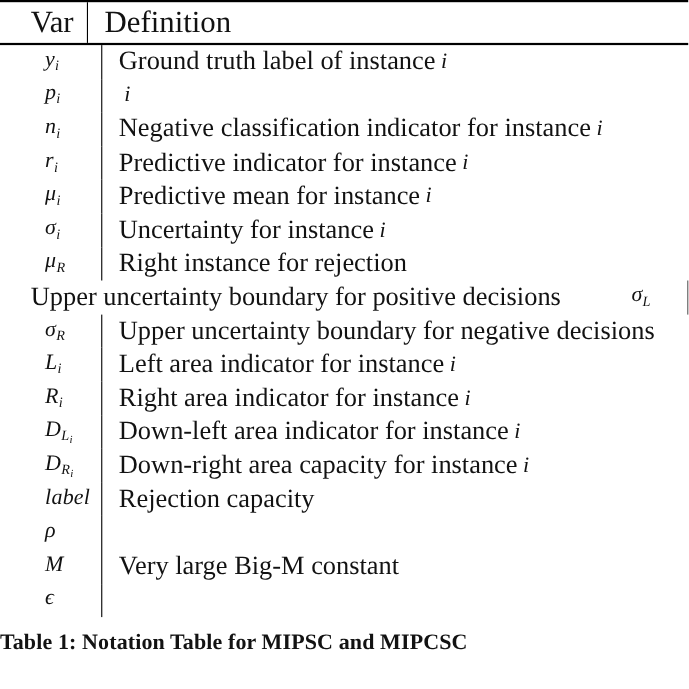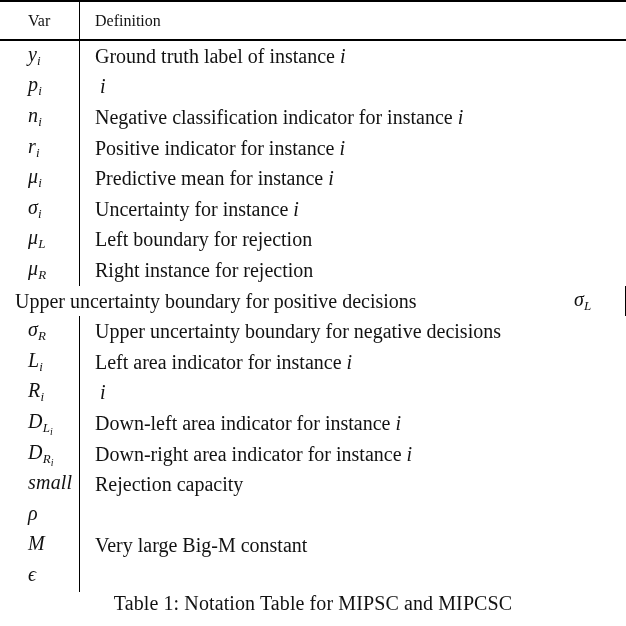--- a/index.html
+++ b/index.html
@@ -52,7 +52,7 @@
     text-align: center;
   }
   .htext {
-    font-size: 16px;
+    font-size: 28px;
     font-style: normal;
   }
   .sym {

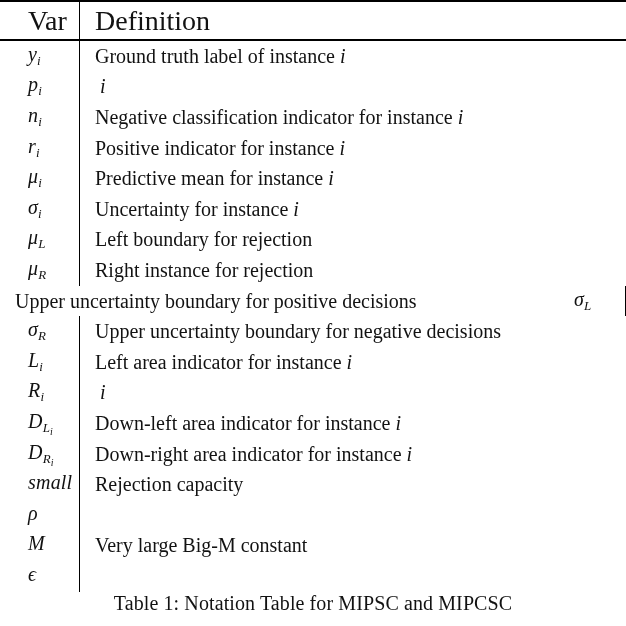--- a/index.html
+++ b/index.html
@@ -33,6 +33,7 @@
     align-items: stretch;
     height: 30.6px;
     box-sizing: border-box;
+    padding-left: 13px;
   }
   .cell {
     box-sizing: border-box;

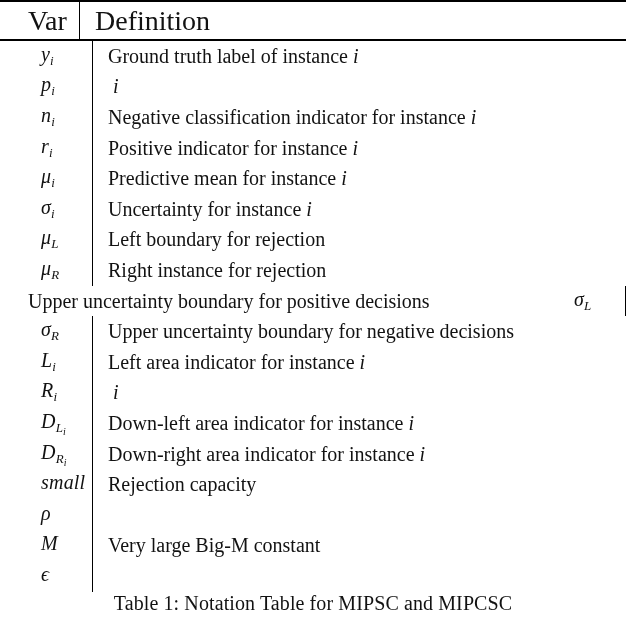--- a/index.html
+++ b/index.html
@@ -72,7 +72,7 @@
     vertical-align: -3px;
   }
   .deftext {
-    font-size: 20px;
+    font-size: 24px;
   }
   .tail {
     font-size: 20px;

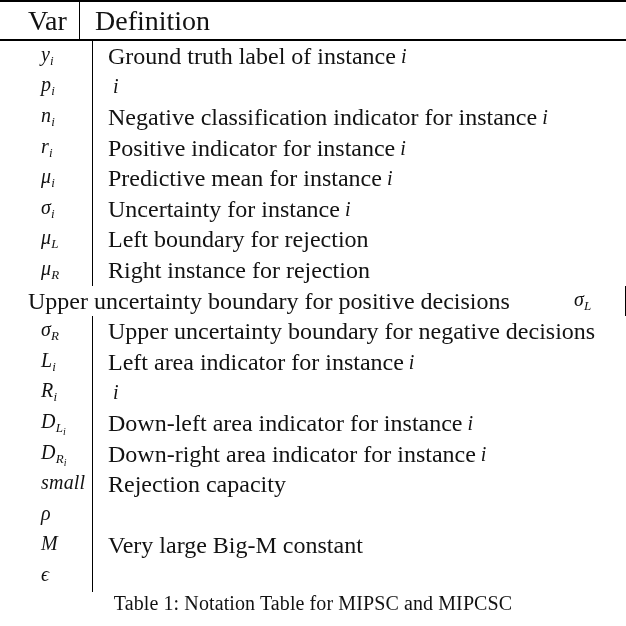--- a/index.html
+++ b/index.html
@@ -135,7 +135,7 @@
       <span class="sym"><span class="base">r</span><span class="sub"><span class="sub-t">i</span><span class="subsub"></span></span></span>
     </div>
     <div class="cell defcell">
-      <span class="deftext">Positive indicator for instance</span>
+      <span class="deftext">Predictive indicator for instance</span>
             <span class="tail">i</span>
     </div>
   </div>

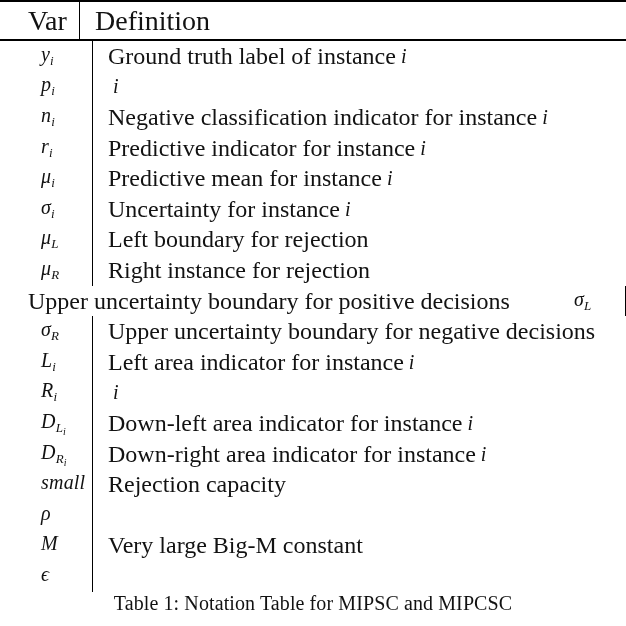--- a/index.html
+++ b/index.html
@@ -160,15 +160,6 @@
     </div>
   </div>
 
-  <div class="brow">
-    <div class="cell varcell">
-      <span class="sym"><span class="base">μ</span><span class="sub"><span class="sub-t">L</span><span class="subsub"></span></span></span>
-    </div>
-    <div class="cell defcell">
-      <span class="deftext">Left boundary for rejection</span>
-            <span class="tail"></span>
-    </div>
-  </div>
 
   <div class="brow">
     <div class="cell varcell">

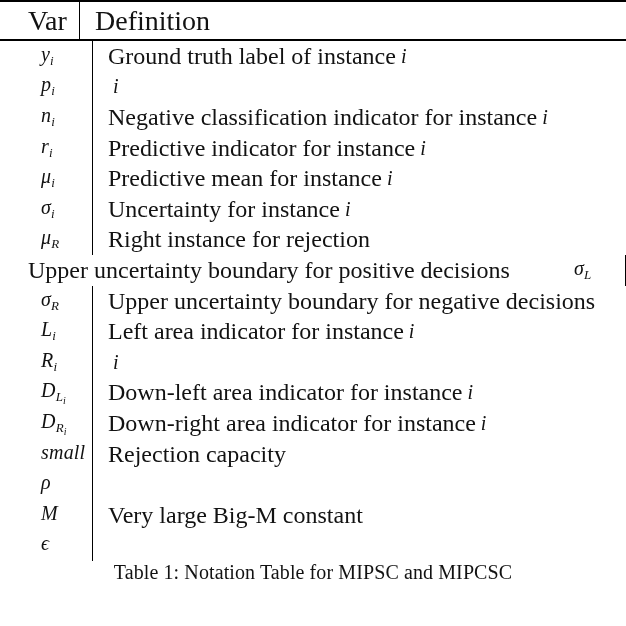--- a/index.html
+++ b/index.html
@@ -206,6 +206,7 @@
       <span class="sym"><span class="base">R</span><span class="sub"><span class="sub-t">i</span><span class="subsub"></span></span></span>
     </div>
     <div class="cell defcell">
+      <span class="deftext">Right area indicator for instance</span>
             <span class="tail">i</span>
     </div>
   </div>

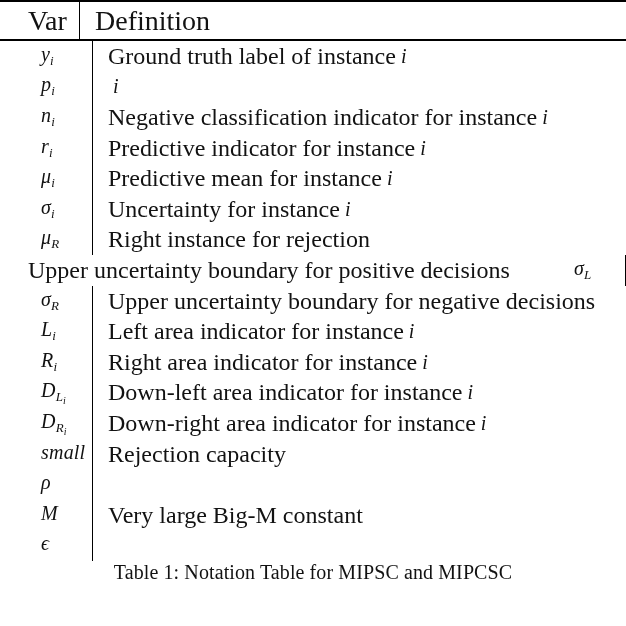--- a/index.html
+++ b/index.html
@@ -226,7 +226,7 @@
       <span class="sym"><span class="base">D</span><span class="sub"><span class="sub-t">R</span><span class="subsub">i</span></span></span>
     </div>
     <div class="cell defcell">
-      <span class="deftext">Down-right area indicator for instance</span>
+      <span class="deftext">Down-right area capacity for instance</span>
             <span class="tail">i</span>
     </div>
   </div>

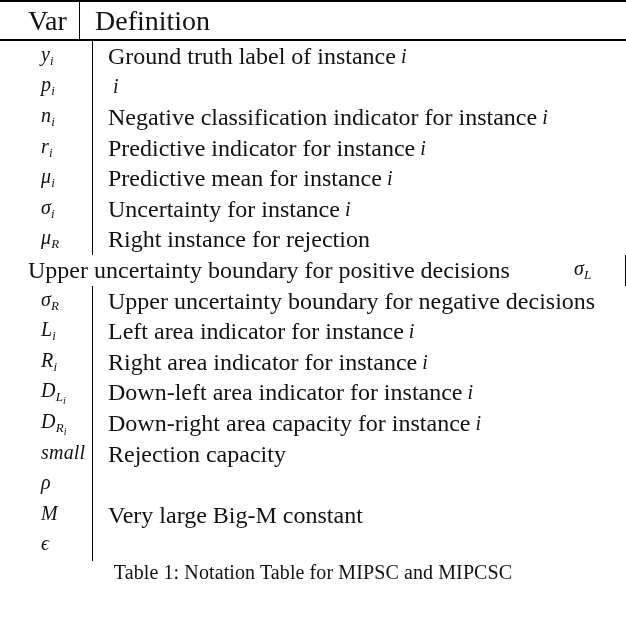--- a/index.html
+++ b/index.html
@@ -233,7 +233,7 @@
 
   <div class="brow">
     <div class="cell varcell">
-      <span class="sym"><span class="base">small</span><span class="sub"><span class="sub-t"></span><span class="subsub"></span></span></span>
+      <span class="sym"><span class="base">label</span><span class="sub"><span class="sub-t"></span><span class="subsub"></span></span></span>
     </div>
     <div class="cell defcell">
       <span class="deftext">Rejection capacity</span>

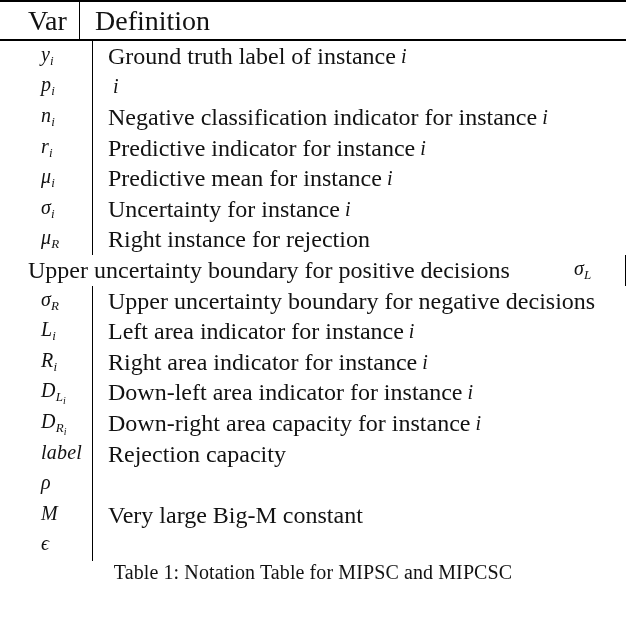--- a/index.html
+++ b/index.html
@@ -80,10 +80,9 @@
     margin-left: 5px;
   }
   .caption {
-    margin-top: 0;
-    text-align: center;
+    margin-top: 12px;
     font-size: 20px;
-    font-weight: normal;
+    font-weight: bold;
     letter-spacing: 0.1px;
   }
 </style>

